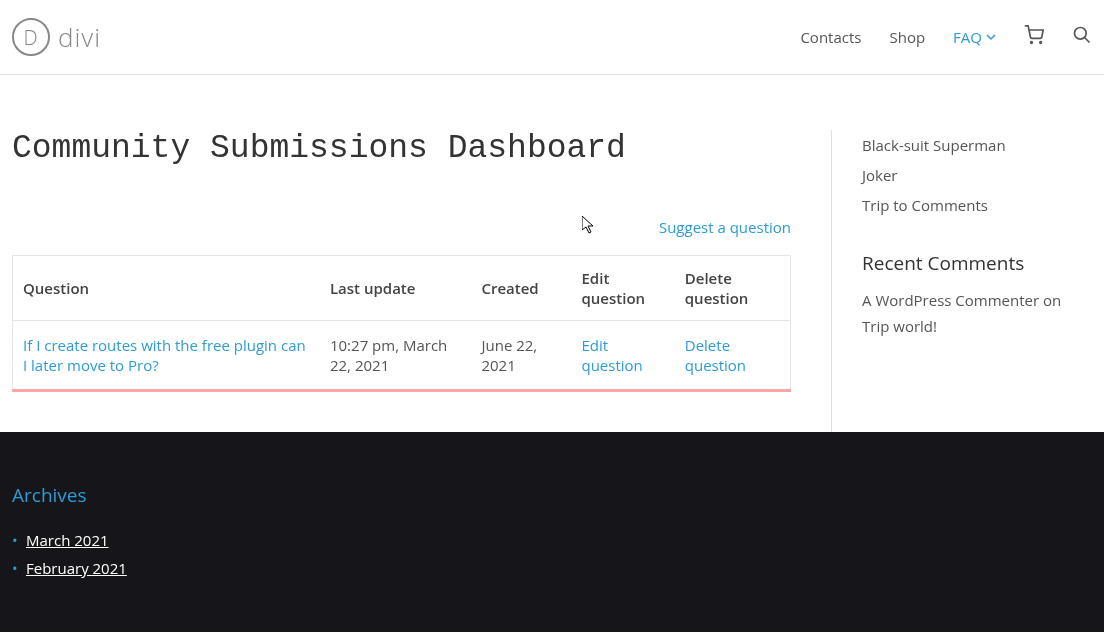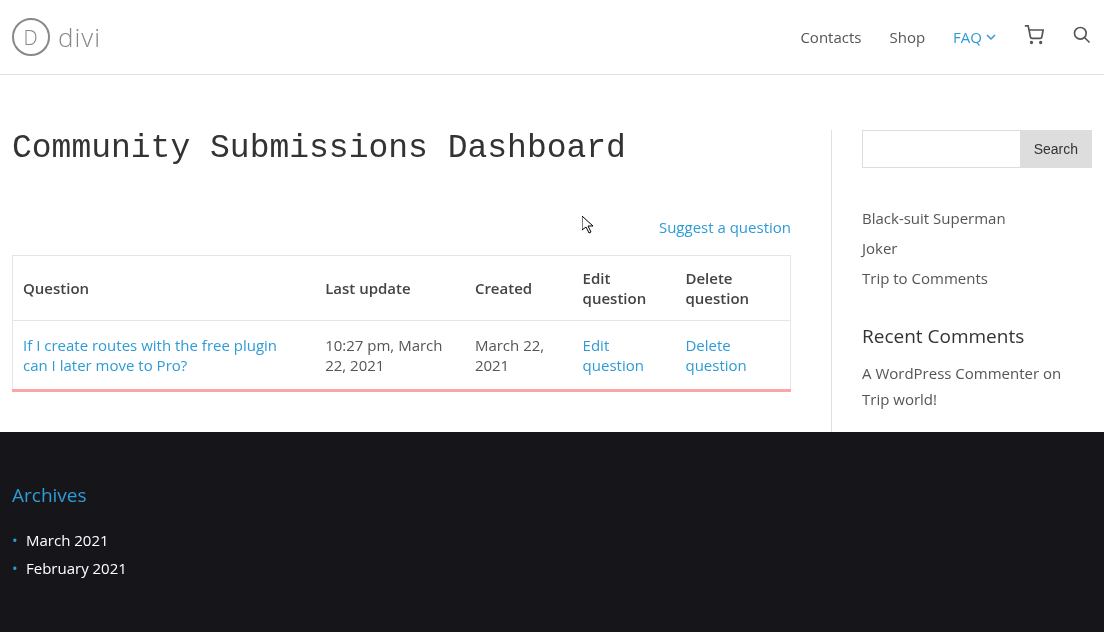--- a/index.html
+++ b/index.html
@@ -99,10 +99,6 @@
   </div>
 
   <aside class="sidebar">
-    <div class="search-box">
-      <input type="text" style="">
-      <button>Search</button>
-    </div>
     <ul class="widget-list">
       <li>Black-suit Superman</li>
       <li>Joker</li>

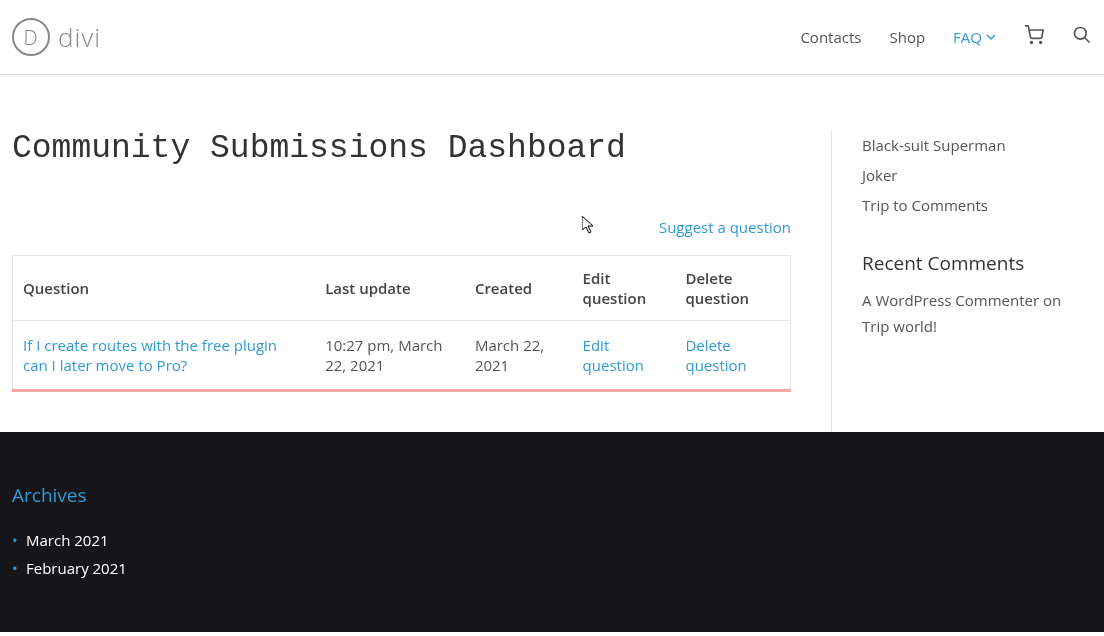--- a/index.html
+++ b/index.html
@@ -90,7 +90,7 @@
         <tr>
           <td><a href="#">If I create routes with the free plugin can I later move to Pro?</a></td>
           <td>10:27 pm, March 22, 2021</td>
-          <td>March 22, 2021</td>
+          <td>June 22, 2021</td>
           <td><a href="#">Edit question</a></td>
           <td><a href="#">Delete question</a></td>
         </tr>

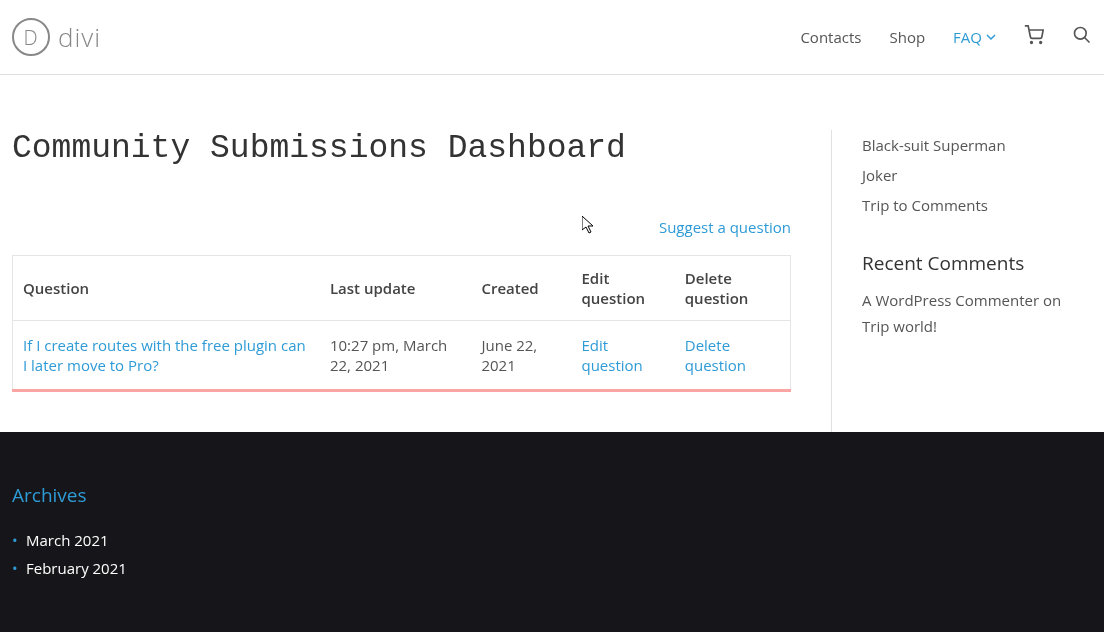--- a/index.html
+++ b/index.html
@@ -32,7 +32,7 @@
 .footer { background: #16161a; color: #fff; padding: 50px 0; margin-top: 0; min-height: 140px; }
 .footer-inner { max-width: 1080px; margin: 0 auto; }
 .footer-title { color: #2e9bd6; font-size: 19px; font-weight: 500; margin-bottom: 18px; }
-.footer-list { list-style: none; }
+.footer-list { list-style: none; text-decoration: underline; }
 .footer-list li { color: #fff; padding: 4px 0; font-size: 15px; position: relative; padding-left: 14px; }
 .footer-list li::before { content: "•"; color: #2e9bd6; position: absolute; left: 0; }
 .cursor { position: absolute; left: 582px; top: 216px; pointer-events: none; }

